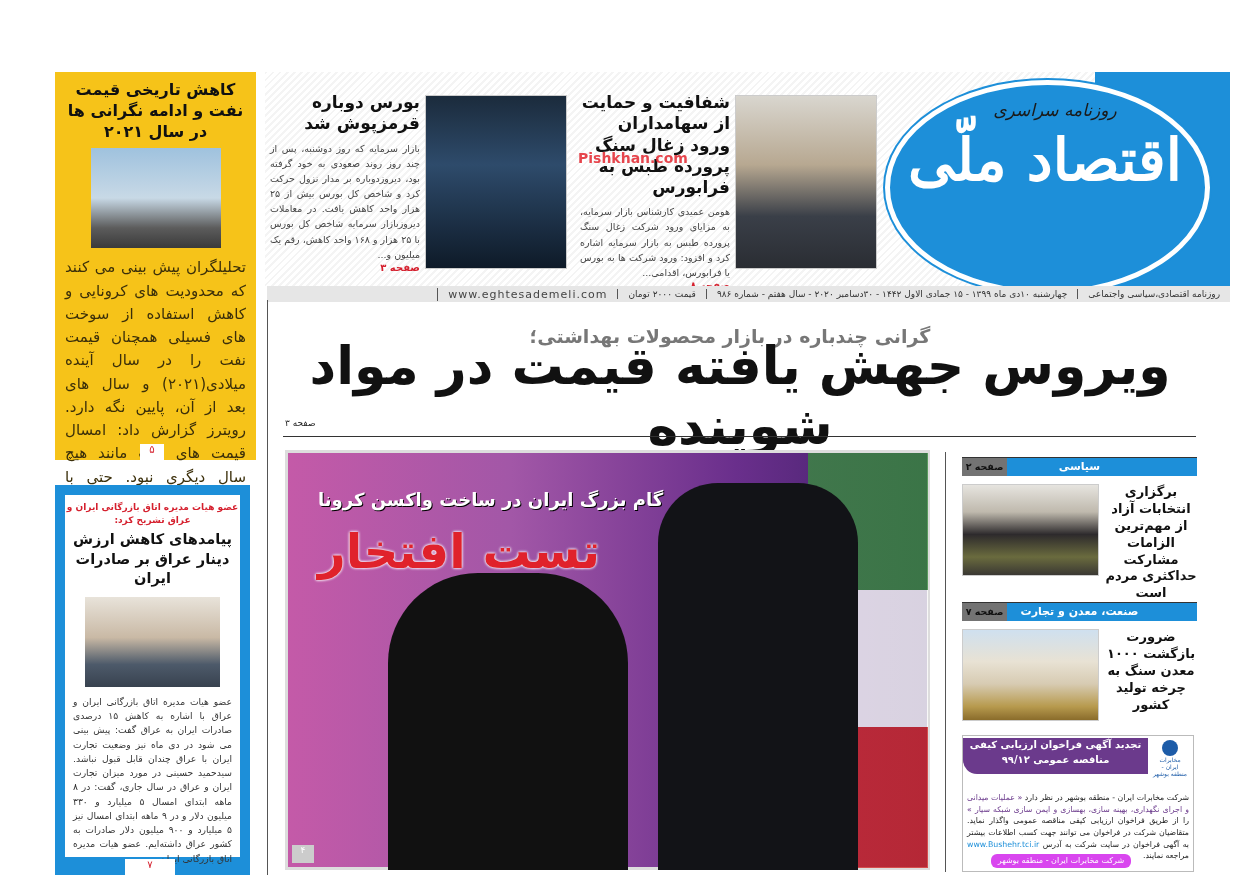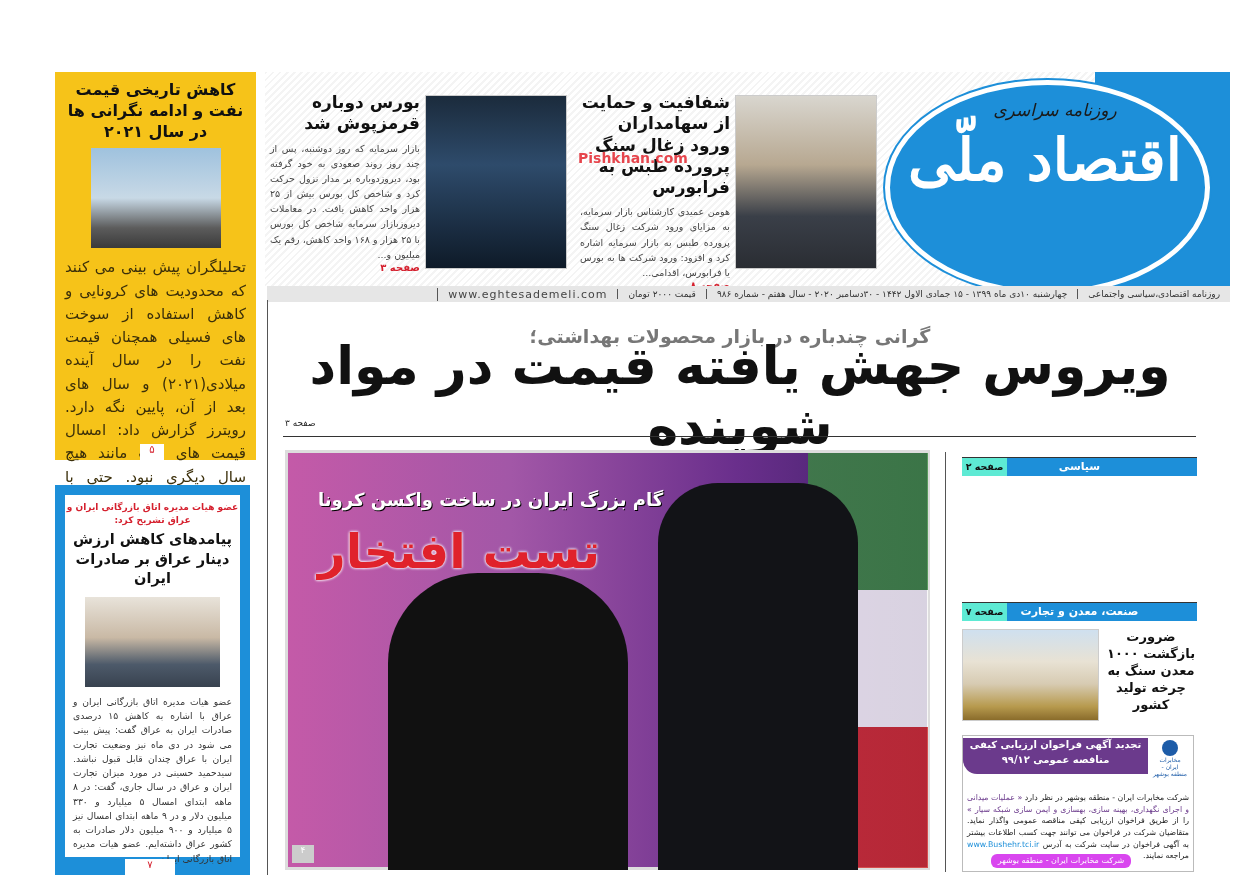--- a/index.html
+++ b/index.html
@@ -53,7 +53,7 @@
   .vrule{left:945px;top:452px;width:1px;height:420px;background:#555;}
   .rsec{left:962px;width:235px;}
   .rsec .bar{position:relative;height:18px;background:#1d8fd9;color:#fff;font-size:11px;font-weight:bold;text-align:center;line-height:18px;border-top:1px solid #333;}
-  .rsec .bar .pg{position:absolute;left:0;top:0;width:45px;height:18px;background:#5eead4;color:#111;font-size:9.5px;}
+  .rsec .bar .pg{position:absolute;left:0;top:0;width:45px;height:18px;background:#737373;color:#111;font-size:9.5px;}
   .rsec .body{display:flex;margin-top:8px;gap:6px;}
   .rsec .body h4{margin:0;font-size:13px;line-height:1.3;color:#111;flex:1;text-align:center;}
   .rsec .img{width:135px;height:90px;border:1px solid #ccc;}

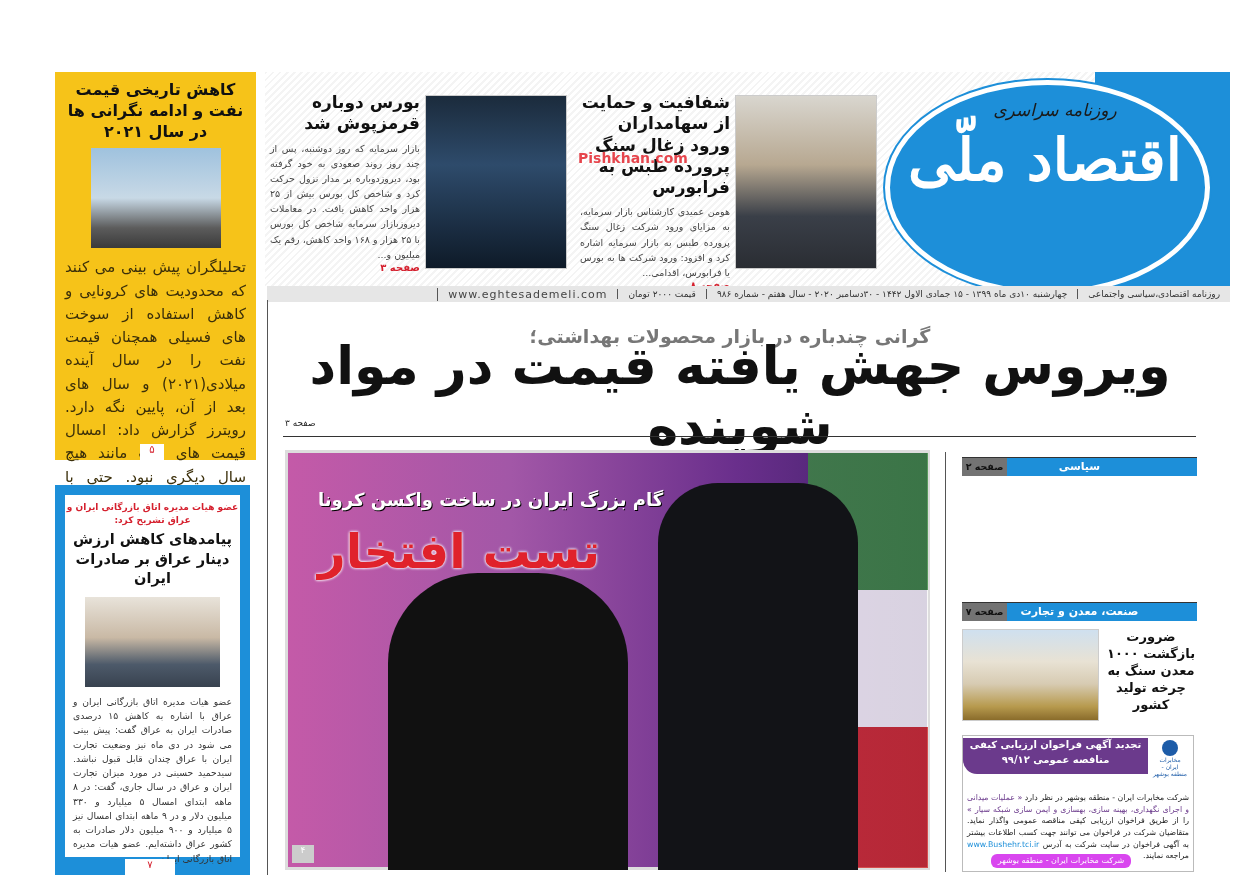--- a/index.html
+++ b/index.html
@@ -139,6 +139,10 @@
     <span>سیاسی</span>
     <span class="pg">صفحه ۲</span>
   </div>
+  <div class="body">
+    <h4>برگزاری انتخابات آزاد از مهم‌ترین الزامات مشارکت حداکثری مردم است</h4>
+    <div class="img img-woman"></div>
+  </div>
 </div>
 
 <div class="abs rsec" style="top:602px;">

